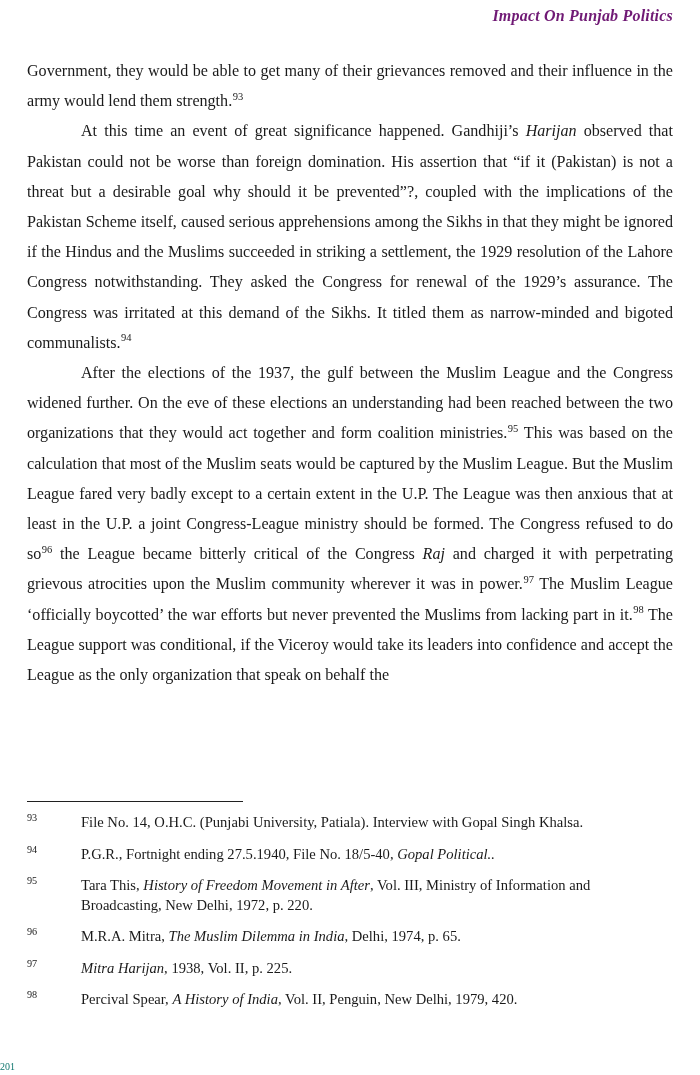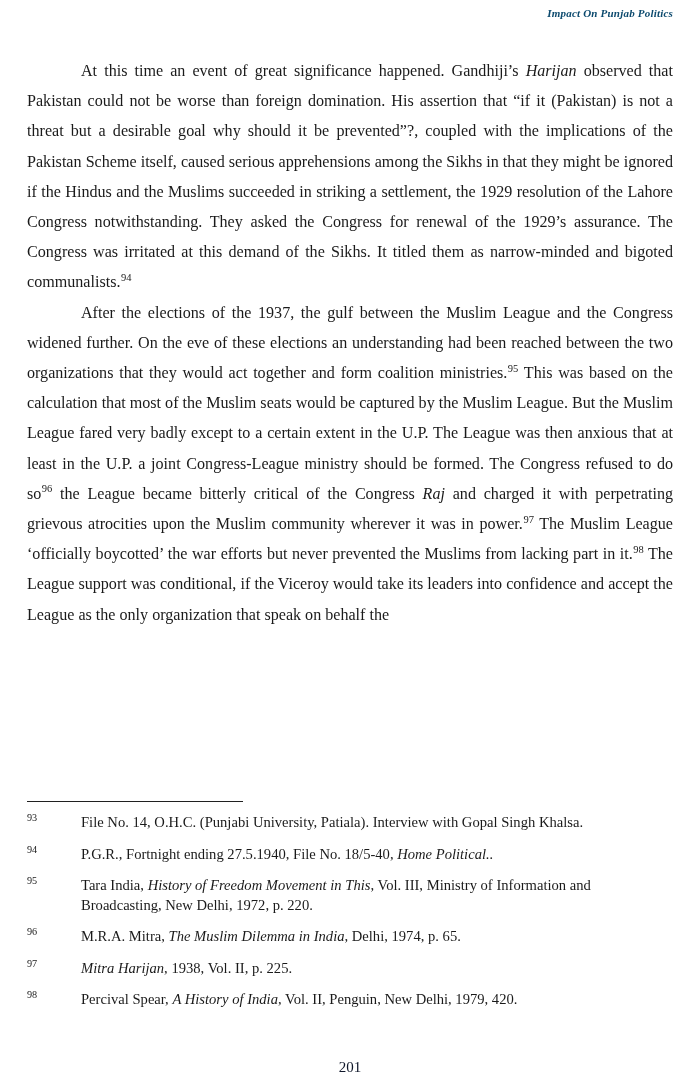--- a/index.html
+++ b/index.html
@@ -30,9 +30,9 @@
     right: 27px;
     font-style: italic;
     font-weight: bold;
-    font-size: 11px;
+    font-size: 16px;
     letter-spacing: 0.2px;
-    color: #0c4a6e;
+    color: #701a75;
     white-space: nowrap;
   }
 

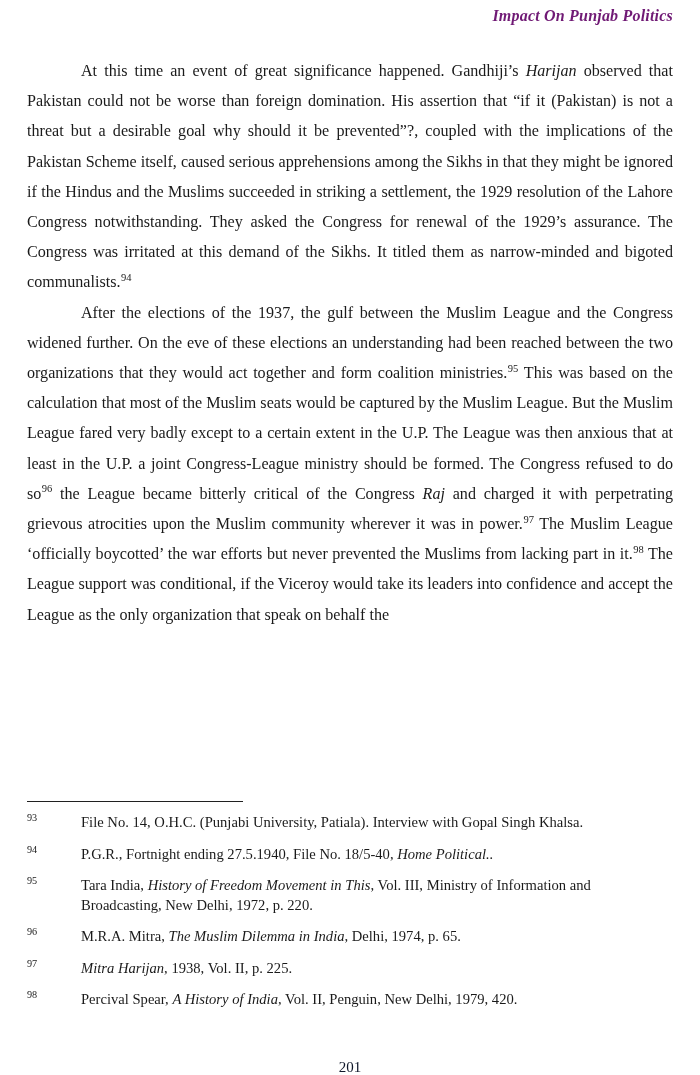--- a/index.html
+++ b/index.html
@@ -123,6 +123,7 @@
   <div class="running-header">Impact On Punjab Politics</div>
 
   <div class="body-block" id="body-block">
+      <p class="para"><span>Government, they would be able to get many of their grievances removed and their influence in the army would lend them strength.</span><sup class="fn">93</sup></p>
       <p class="para indent"><span>At this time an event of great significance happened. Gandhiji’s </span><i>Harijan</i><span> observed that Pakistan could not be worse than foreign domination. His assertion that “if it (Pakistan) is not a threat but a desirable goal why should it be prevented”?, coupled with the implications of the Pakistan Scheme itself, caused serious apprehensions among the Sikhs in that they might be ignored if the Hindus and the Muslims succeeded in striking a settlement, the 1929 resolution of the Lahore Congress notwithstanding. They asked the Congress for renewal of the 1929’s assurance. The Congress was irritated at this demand of the Sikhs. It titled them as narrow-minded and bigoted communalists.</span><sup class="fn">94</sup></p>
       <p class="para indent"><span>After the elections of the 1937, the gulf between the Muslim League and the Congress widened further. On the eve of these elections an understanding had been reached between the two organizations that they would act together and form coalition ministries.</span><sup class="fn">95</sup><span> This was based on the calculation that most of the Muslim seats would be captured by the Muslim League. But the Muslim League fared very badly except to a certain extent in the U.P. The League was then anxious that at least in the U.P. a joint Congress-League ministry should be formed. The Congress refused to do so</span><sup class="fn">96</sup><span> the League became bitterly critical of the Congress </span><i>Raj</i><span> and charged it with perpetrating grievous atrocities upon the Muslim community wherever it was in power.</span><sup class="fn">97</sup><span> The Muslim League ‘officially boycotted’ the war efforts but never prevented the Muslims from lacking  part in it.</span><sup class="fn">98</sup><span> The League support was conditional, if the Viceroy would take its leaders into confidence and accept the League as the only organization that speak on behalf the</span></p>
     </div>

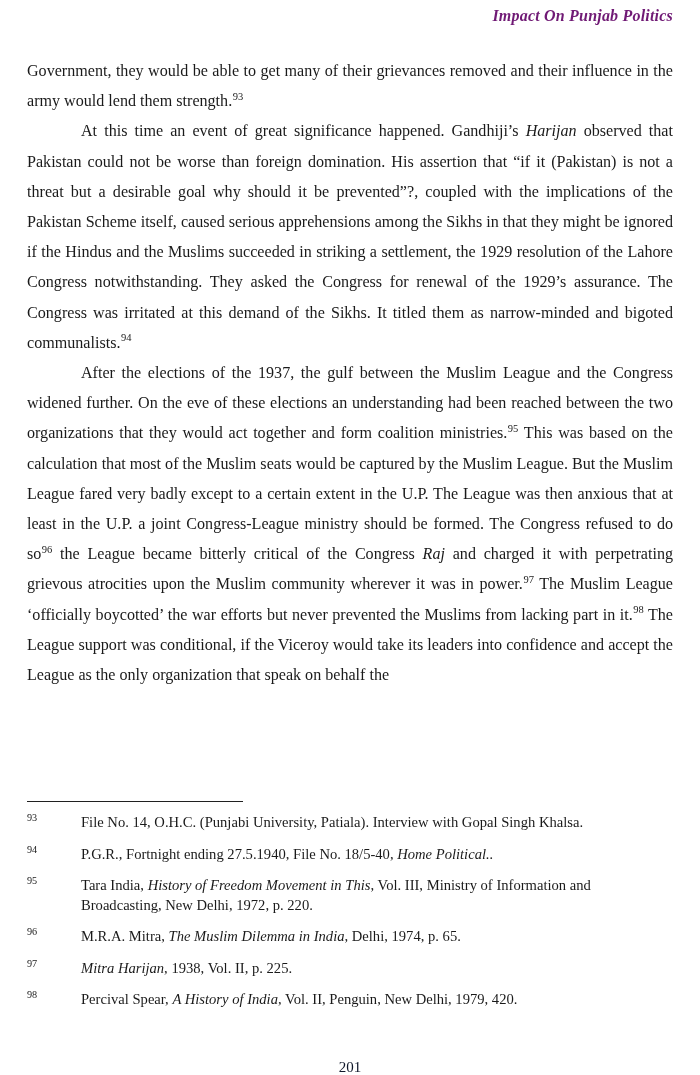--- a/index.html
+++ b/index.html
@@ -137,7 +137,7 @@
         </div>
         <div class="fn-item">
           <span class="fn-num">94</span>
-          <span class="fn-text"><span>P.G.R., Fortnight ending 27.5.1940, File No. 18/5-40, </span><i>Home Political..</i></span>
+          <span class="fn-text"><span>P.G.R., Fortnight ending 27.5.1940, File No. 18/5-40, </span><i>Gopal Political..</i></span>
         </div>
         <div class="fn-item">
           <span class="fn-num">95</span>

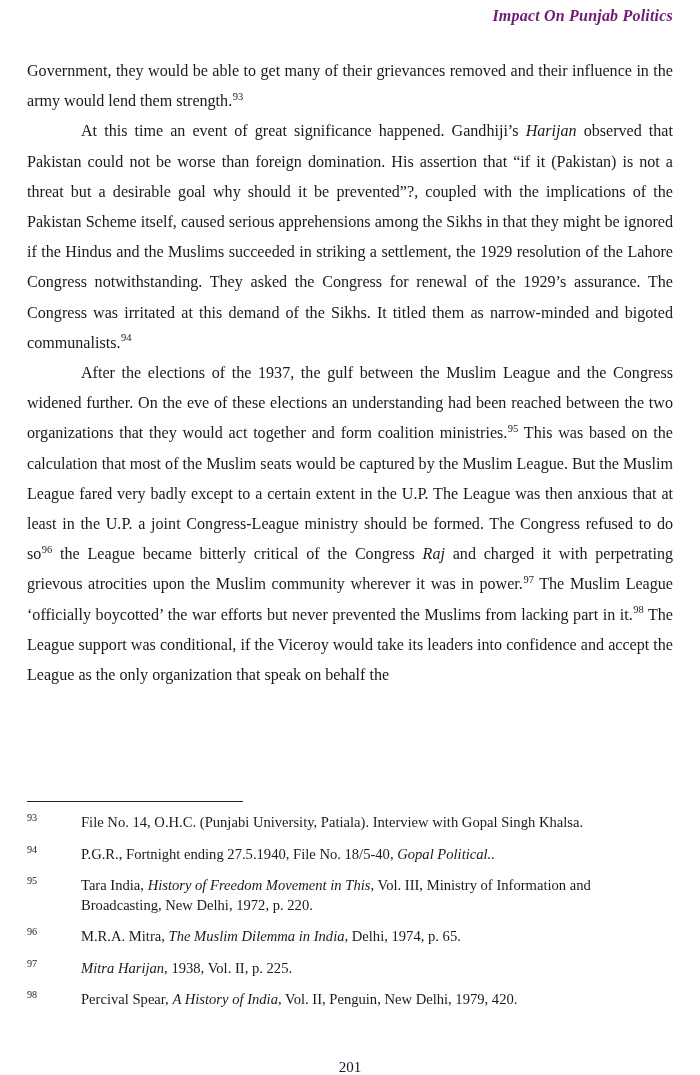--- a/index.html
+++ b/index.html
@@ -141,7 +141,7 @@
         </div>
         <div class="fn-item">
           <span class="fn-num">95</span>
-          <span class="fn-text"><span>Tara India, </span><i>History of Freedom Movement in This</i><span>, Vol. III, Ministry of Information and Broadcasting, New Delhi, 1972, p. 220.</span></span>
+          <span class="fn-text"><span>Tara This, </span><i>History of Freedom Movement in This</i><span>, Vol. III, Ministry of Information and Broadcasting, New Delhi, 1972, p. 220.</span></span>
         </div>
         <div class="fn-item">
           <span class="fn-num">96</span>

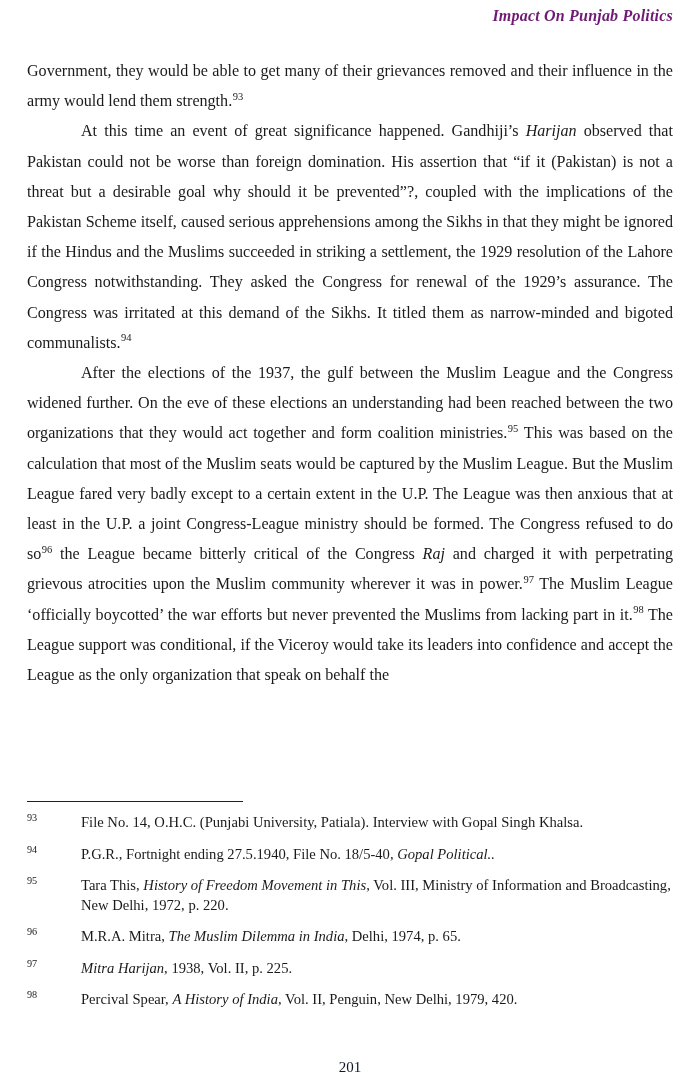--- a/index.html
+++ b/index.html
@@ -141,7 +141,7 @@
         </div>
         <div class="fn-item">
           <span class="fn-num">95</span>
-          <span class="fn-text"><span>Tara This, </span><i>History of Freedom Movement in This</i><span>, Vol. III, Ministry of Information and Broadcasting, New Delhi, 1972, p. 220.</span></span>
+          <span class="fn-text"><span>Tara This, </span><i>History of Freedom Movement in After</i><span>, Vol. III, Ministry of Information and Broadcasting, New Delhi, 1972, p. 220.</span></span>
         </div>
         <div class="fn-item">
           <span class="fn-num">96</span>

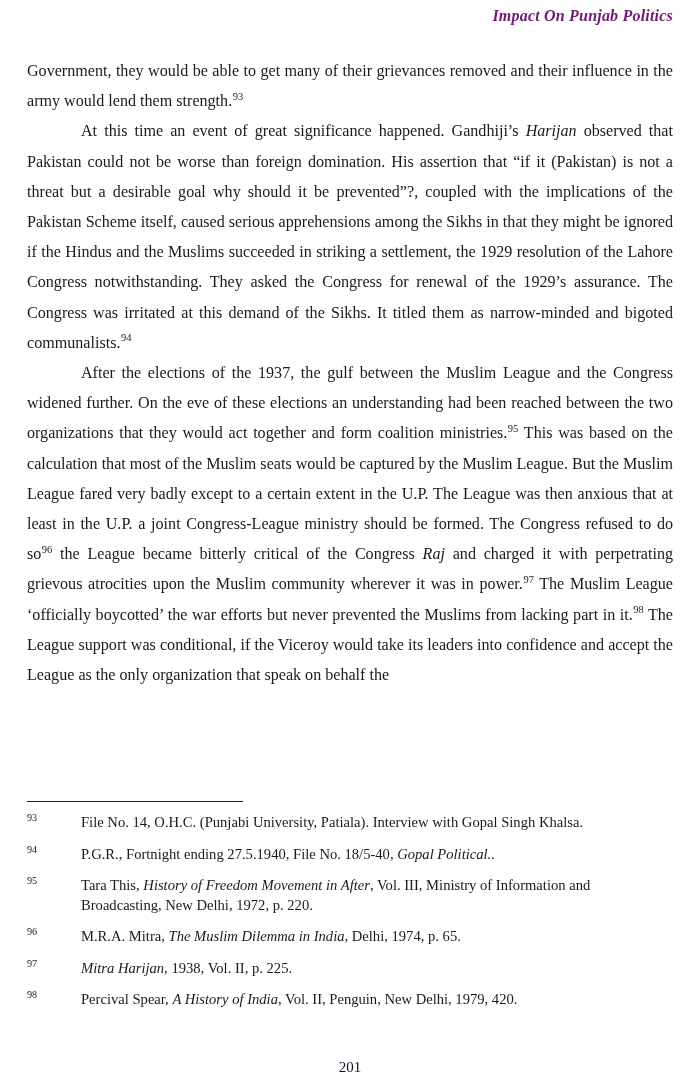--- a/index.html
+++ b/index.html
@@ -109,10 +109,9 @@
     left: 0;
     right: 0;
     top: 1058px;
-    text-align: center;
-    font-size: 15px;
+    font-size: 10px;
     line-height: 18px;
-    color: #0f172a;
+    color: #0f766e;
   }
 </style>
 </head>

